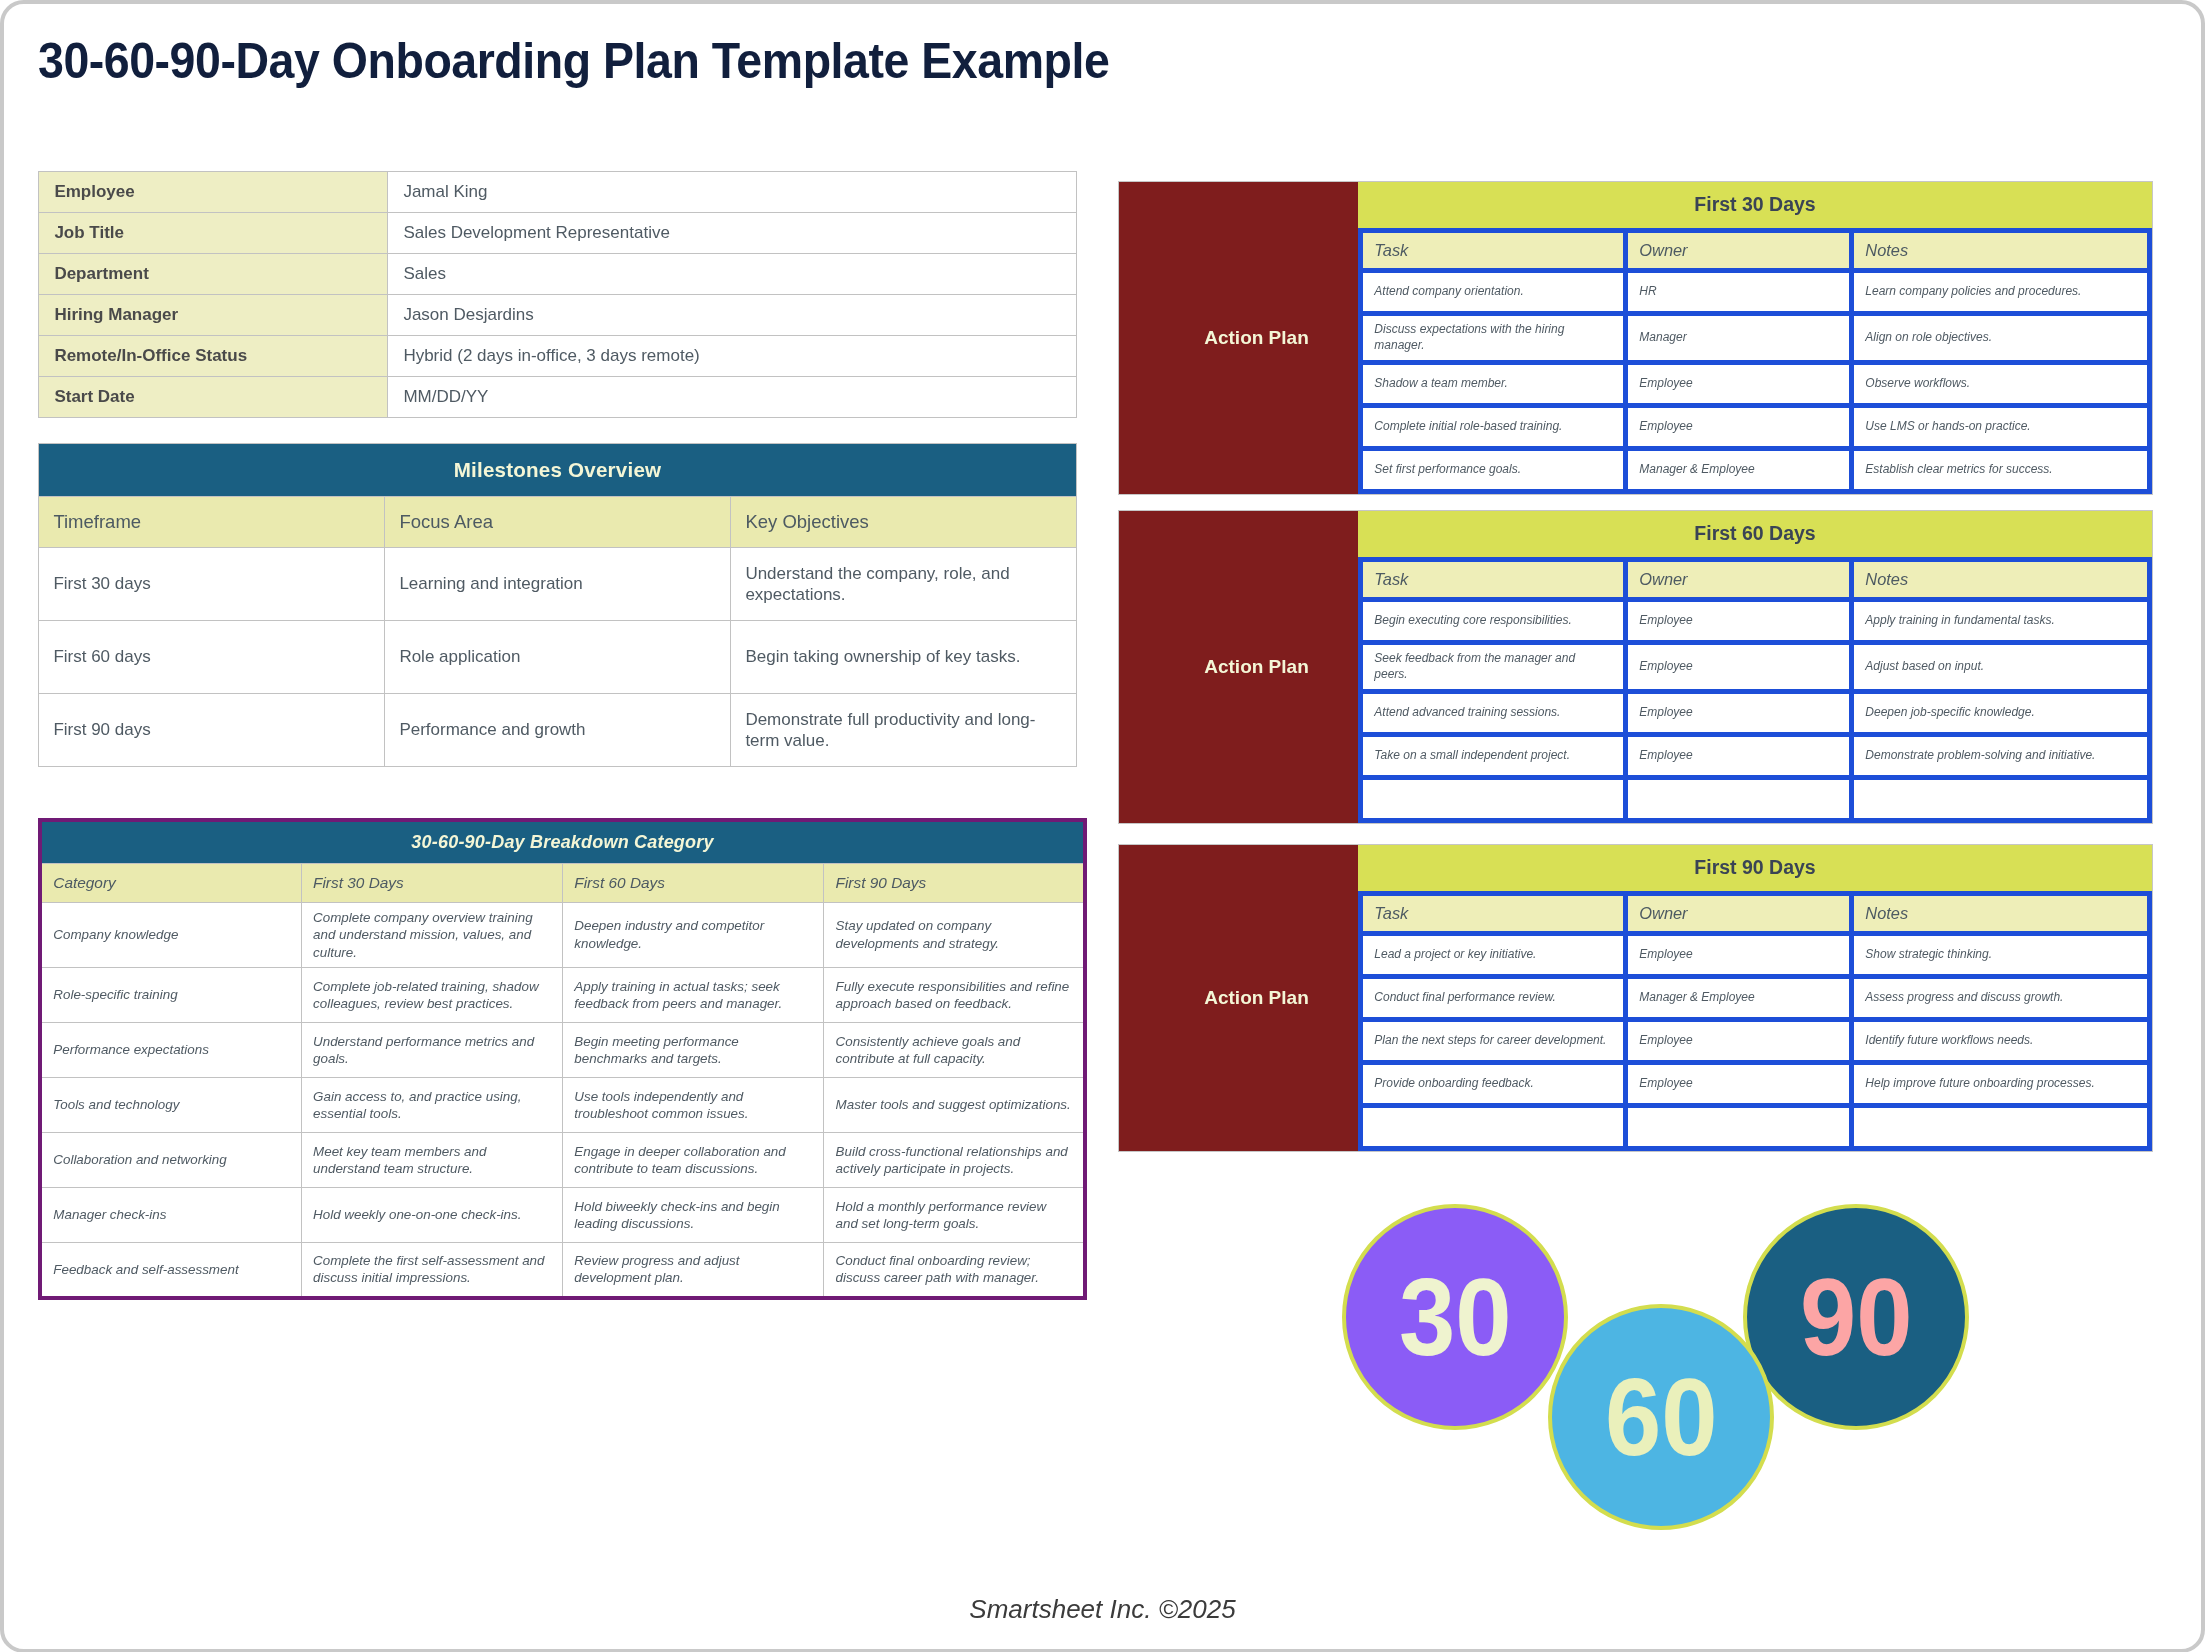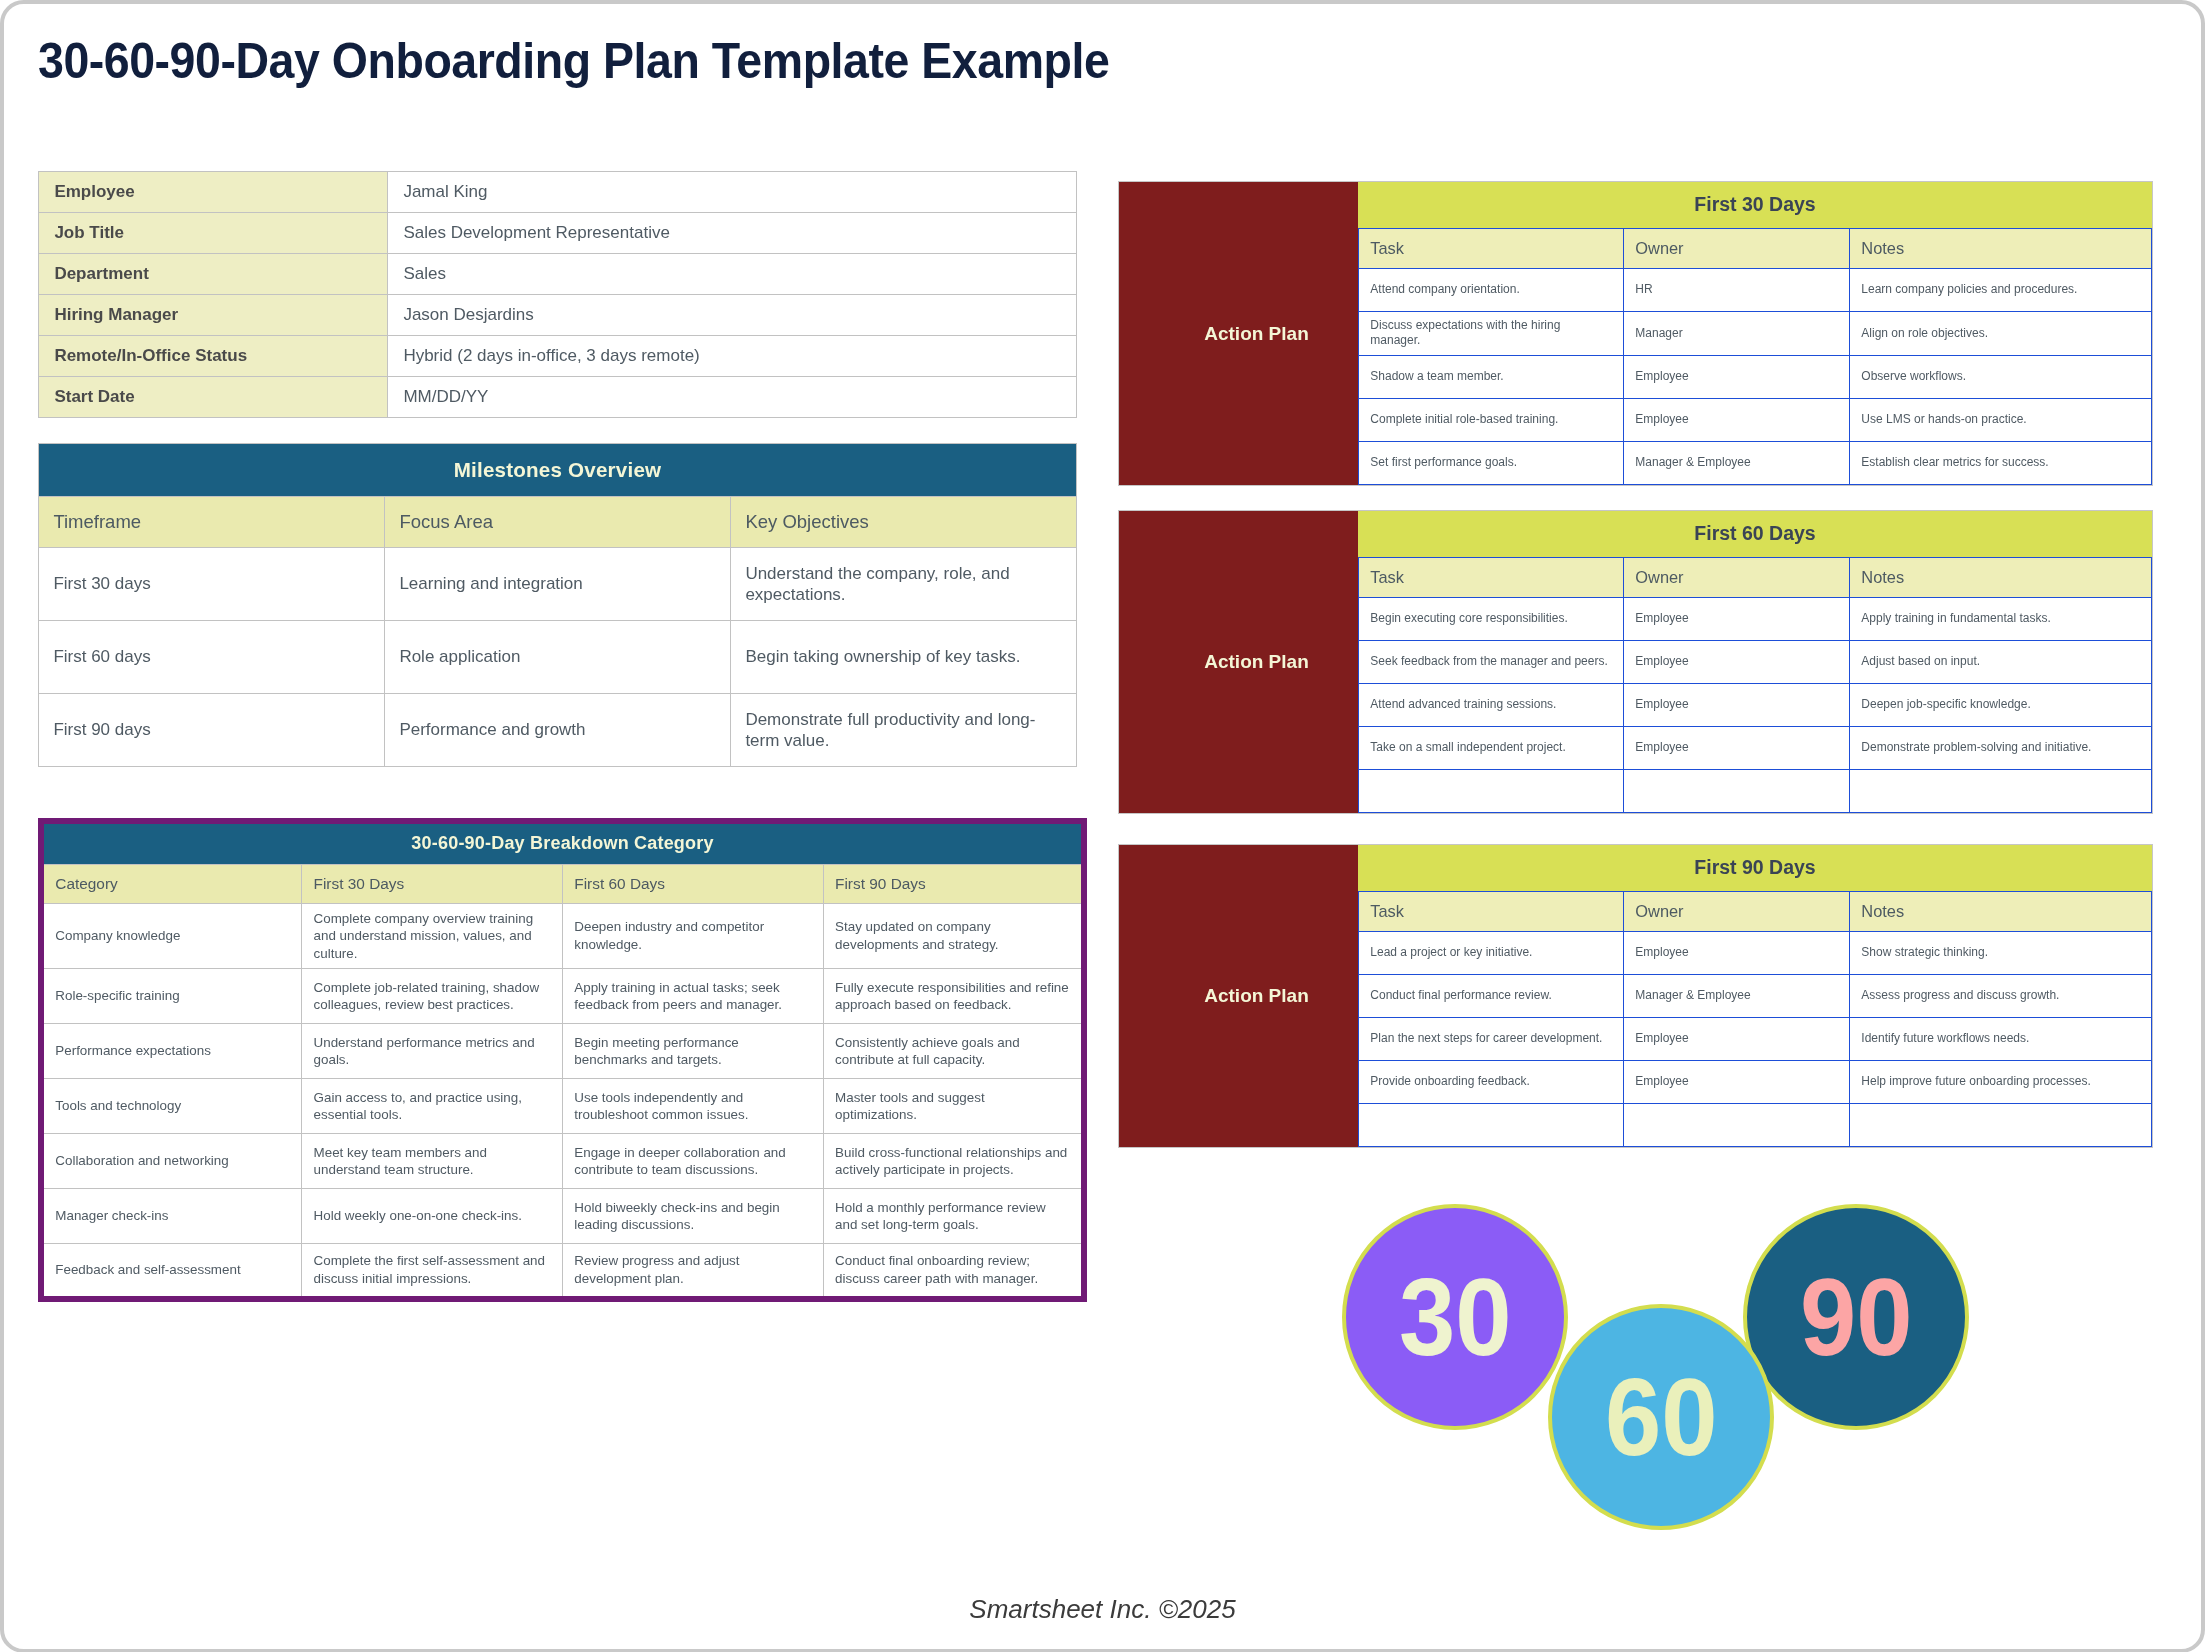--- a/index.html
+++ b/index.html
@@ -143,7 +143,7 @@
     padding: 11.3px 0;
   }
   .ap-table { border-collapse: collapse; width: 100%; table-layout: fixed; }
-  .ap-table td { border: 1px solid #1d4ed8; }
+  .ap-table td { border: 5px solid #1d4ed8; font-style: italic; }
   .ap-table thead td {
     background: #eeeeb8;
     font-size: 16.4px;

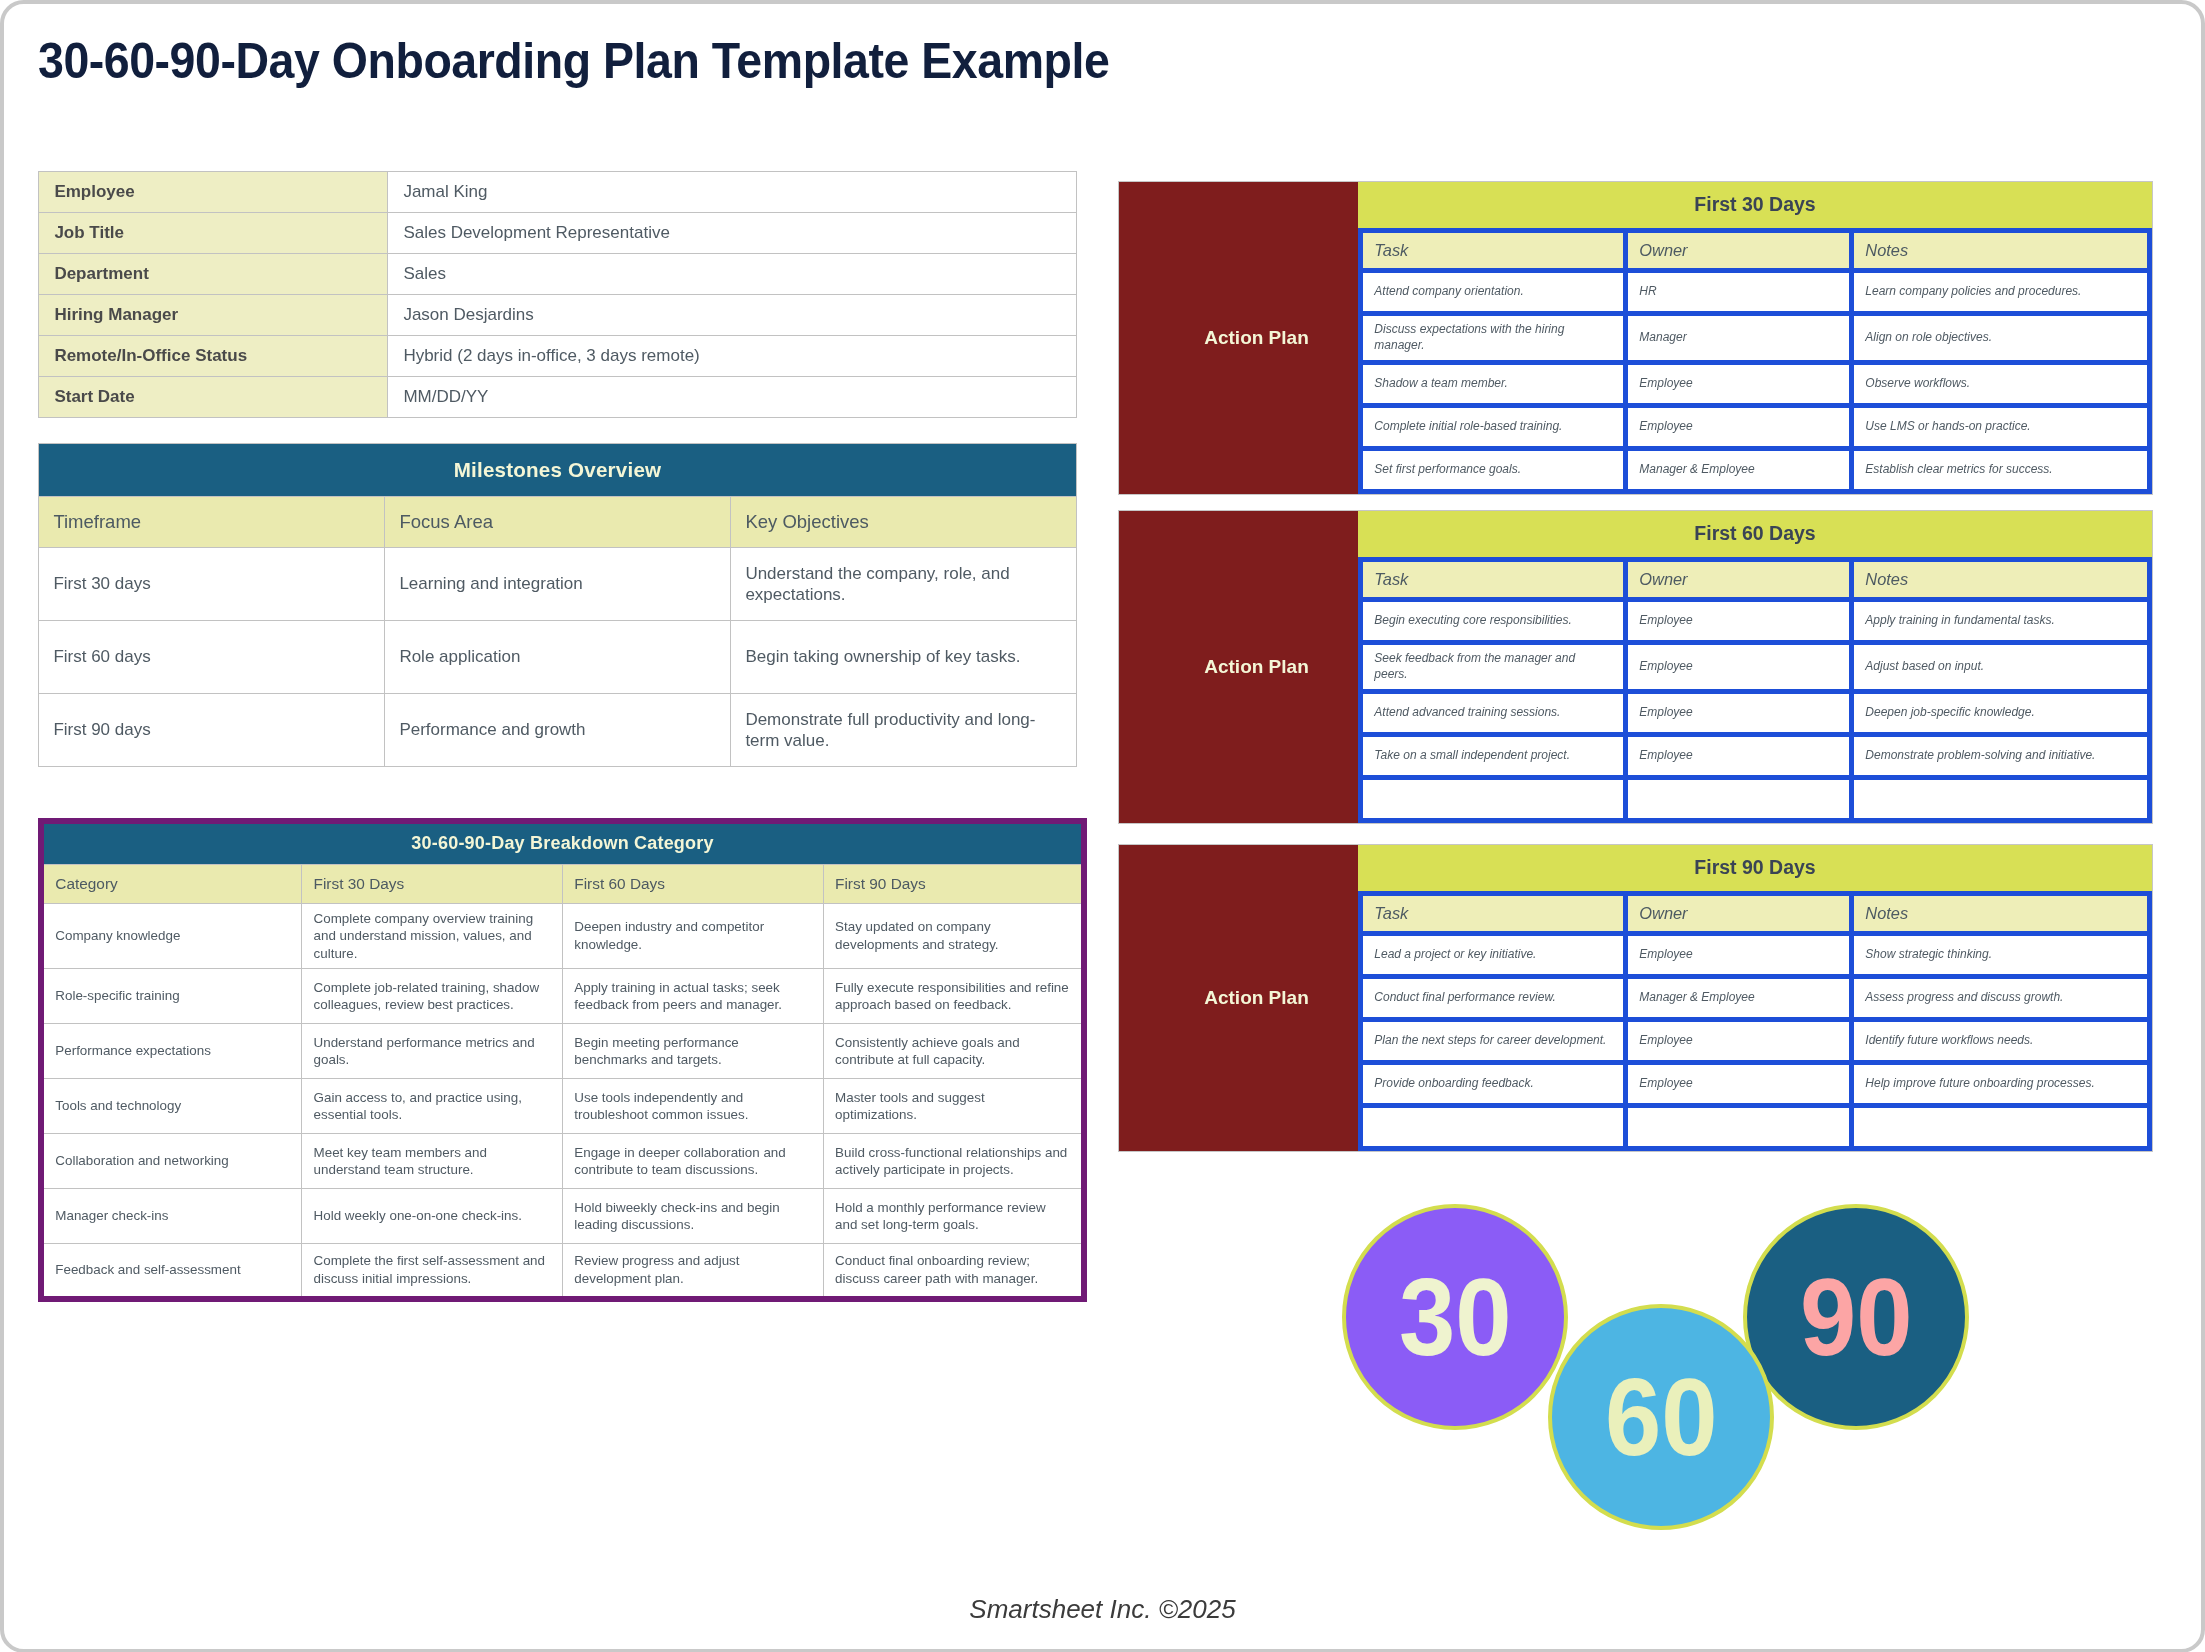--- a/index.html
+++ b/index.html
@@ -93,7 +93,7 @@
   .c-ms2 { width: 360px; }
 
   
-  .bd-table { border: 6px solid #701a75; }
+  .bd-table { border: 4px solid #701a75; font-style: italic; }
   .bd-table td { border: 1px solid #c2c2c2; }
   .bd-banner-cell { height: 43px; border: none !important; background: #1a5f82; }
   .bd-head td {

